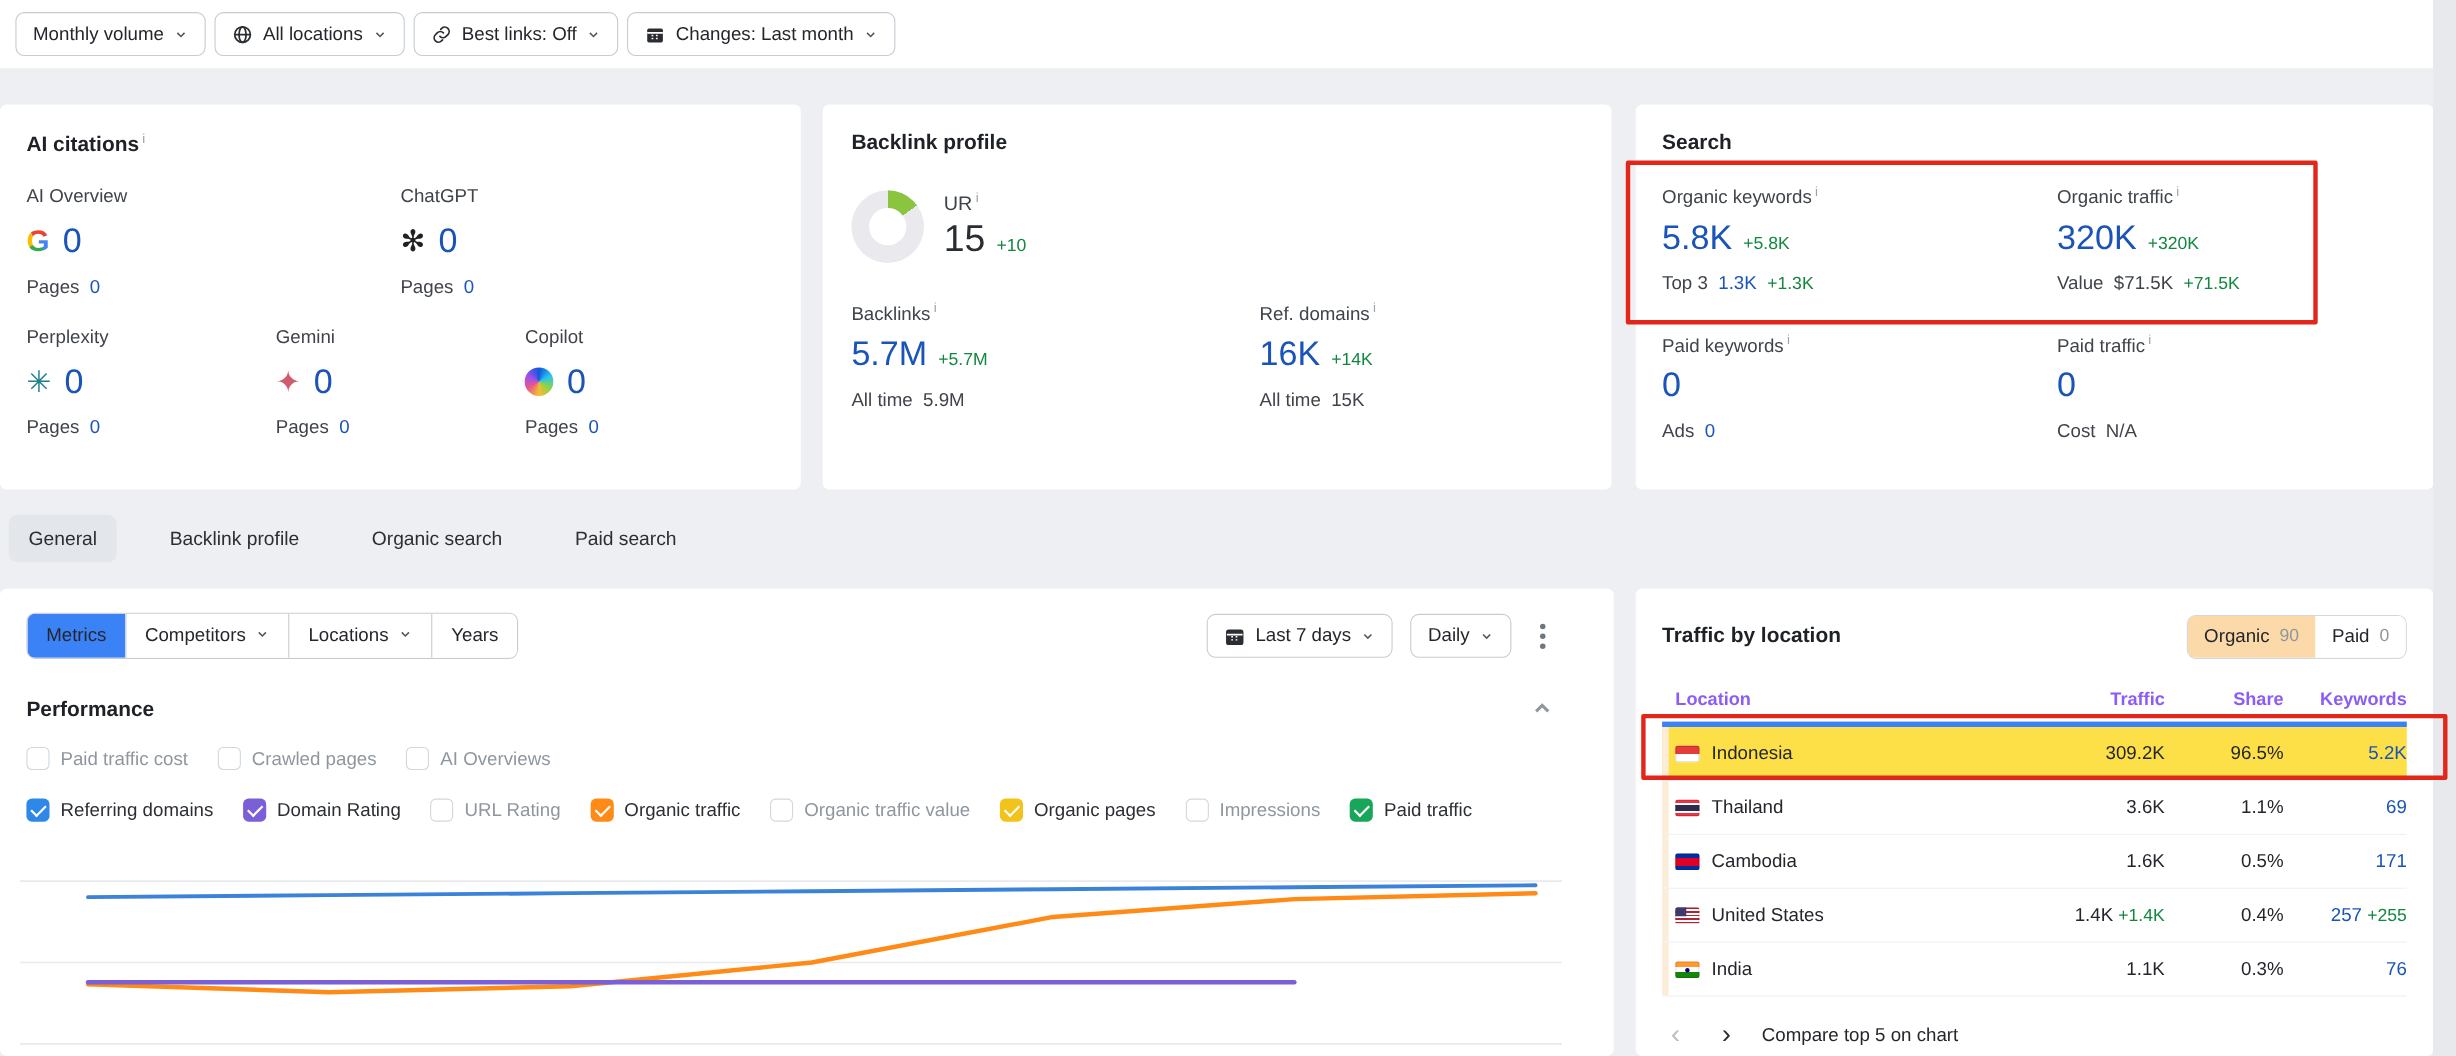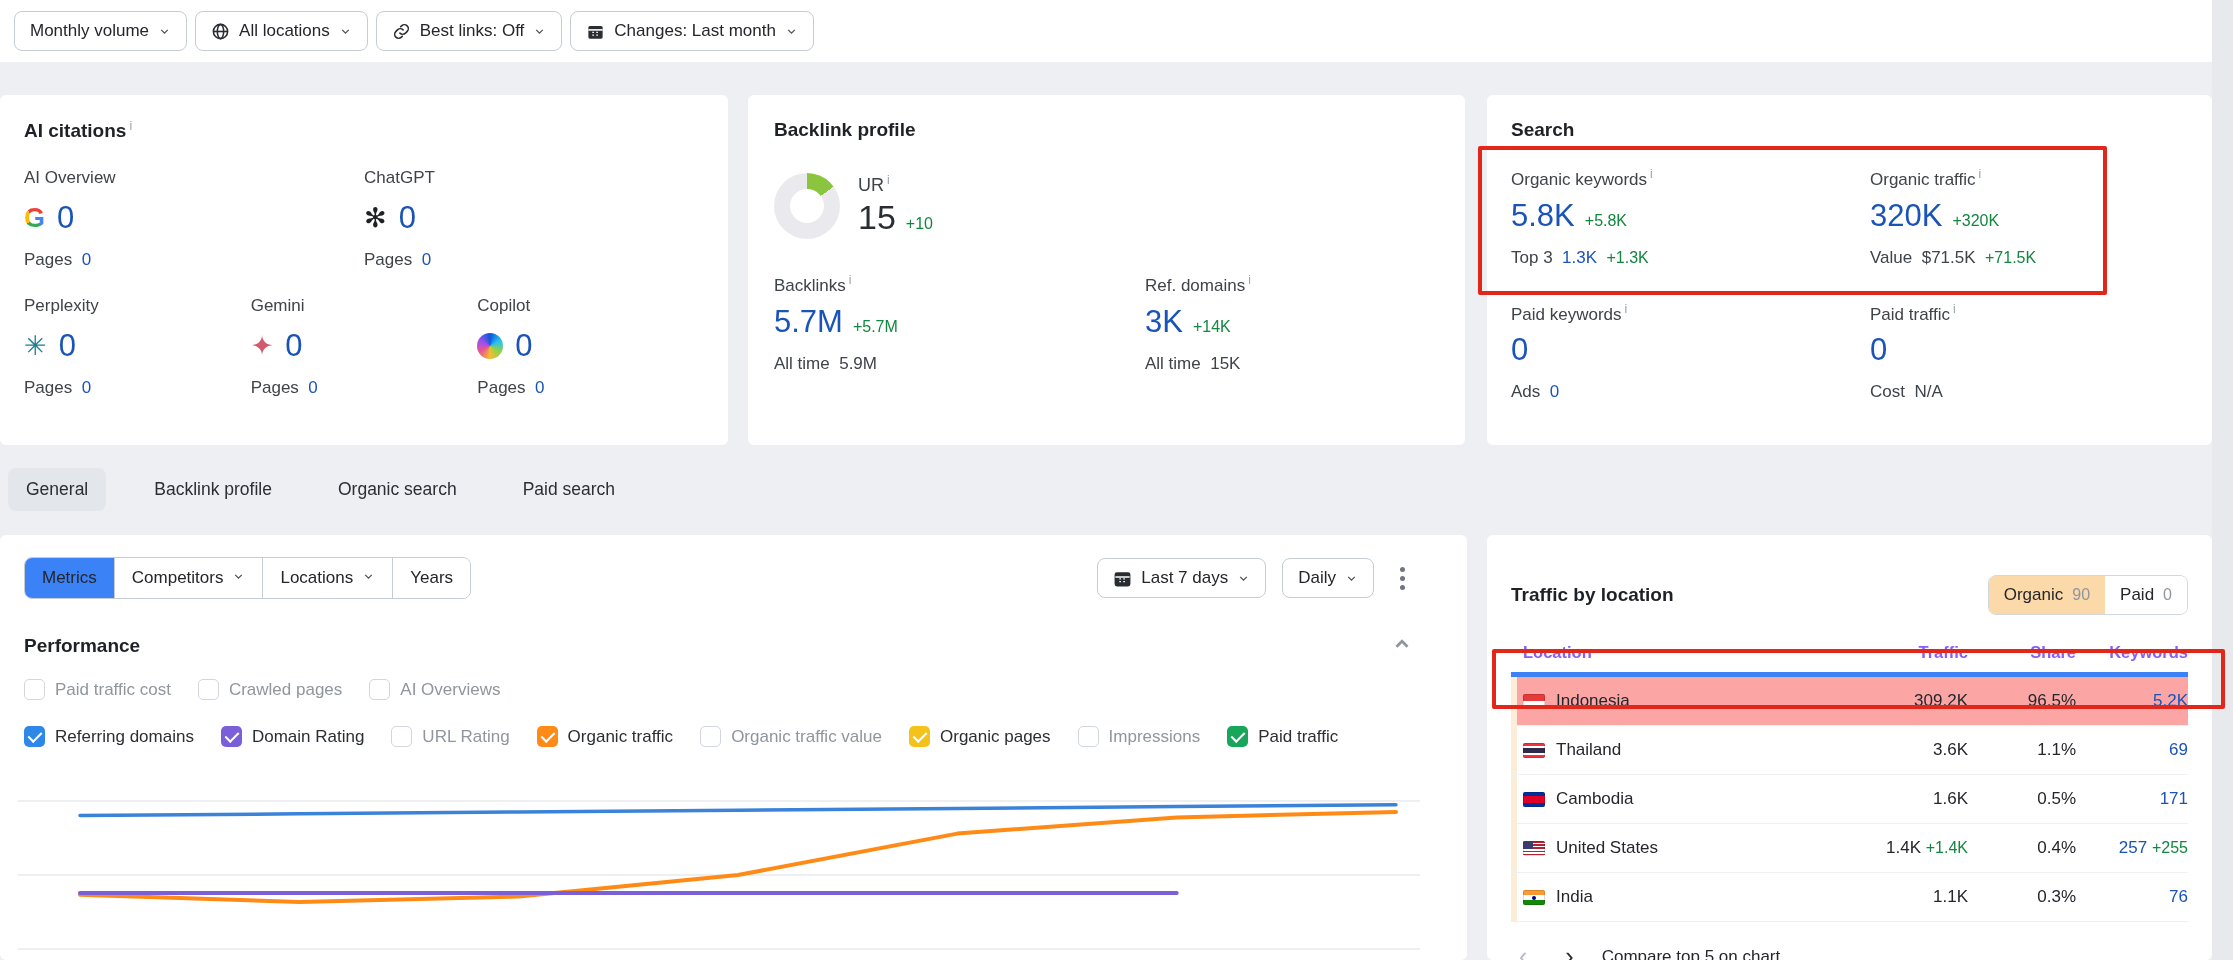--- a/index.html
+++ b/index.html
@@ -251,7 +251,7 @@
     <div>
       <div class="stat-label"><span>Ref. domains</span><sup class="info">i</sup></div>
       <div class="stat-valrow">
-        <span class="stat-val">3K</span>
+        <span class="stat-val">16K</span>
         <span class="delta">+14K</span>
       </div>
       <div class="stat-sub"><span>All time</span>&nbsp; <span>15K</span></div>

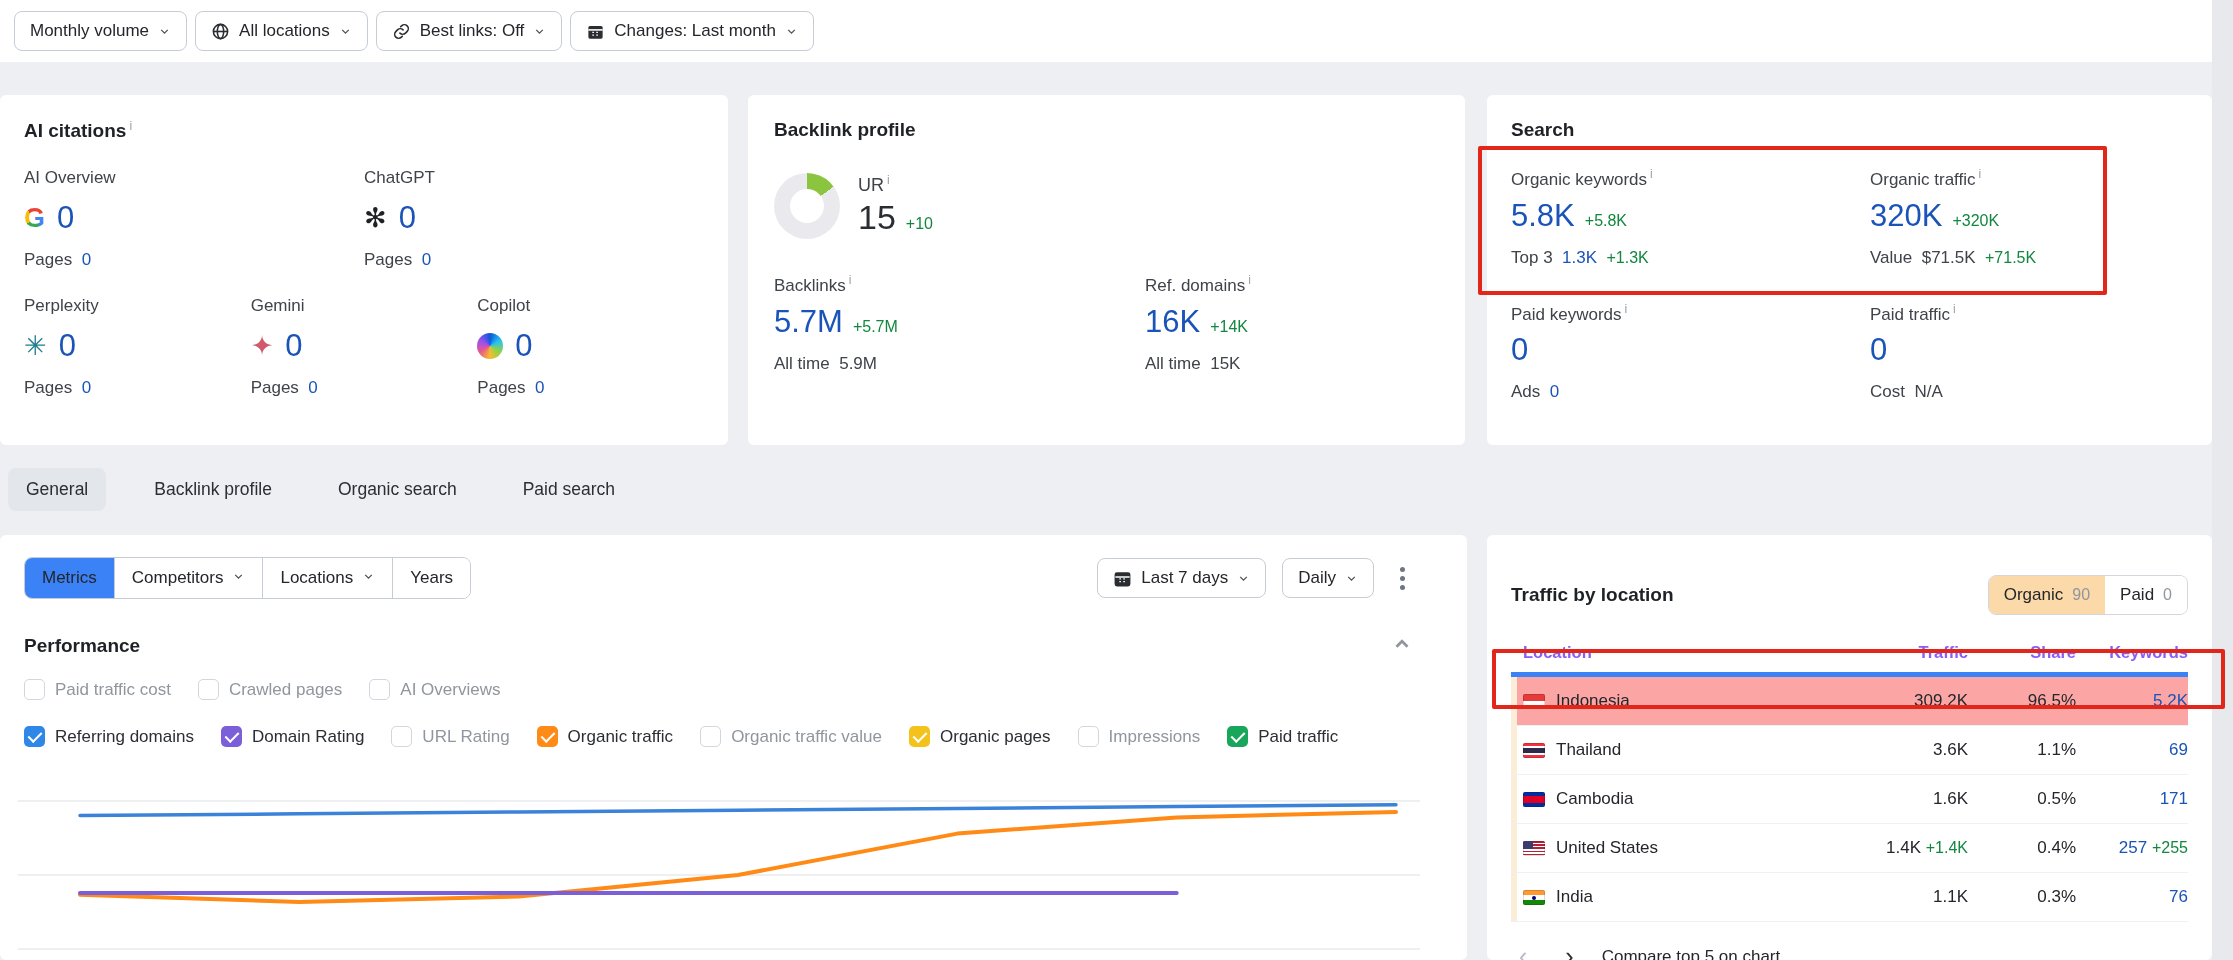--- a/index.html
+++ b/index.html
@@ -83,7 +83,7 @@
   .chartwrap{position:absolute;left:18px;bottom:0;width:1430px;height:192px}
 
   
-  .loc-card{left:1487px;top:535px;width:725px;height:425px;padding:40px 24px}
+  .loc-card{left:1487px;top:535px;width:725px;height:425px;padding:24px 24px}
   .loc-head{display:flex;align-items:center;justify-content:space-between}
   .toggle{display:flex;border:1px solid #d2d7dd;border-radius:8px;overflow:hidden;font-size:17px}
   .tg{padding:9px 15px;display:flex;gap:9px;align-items:center;background:#fff;cursor:pointer}

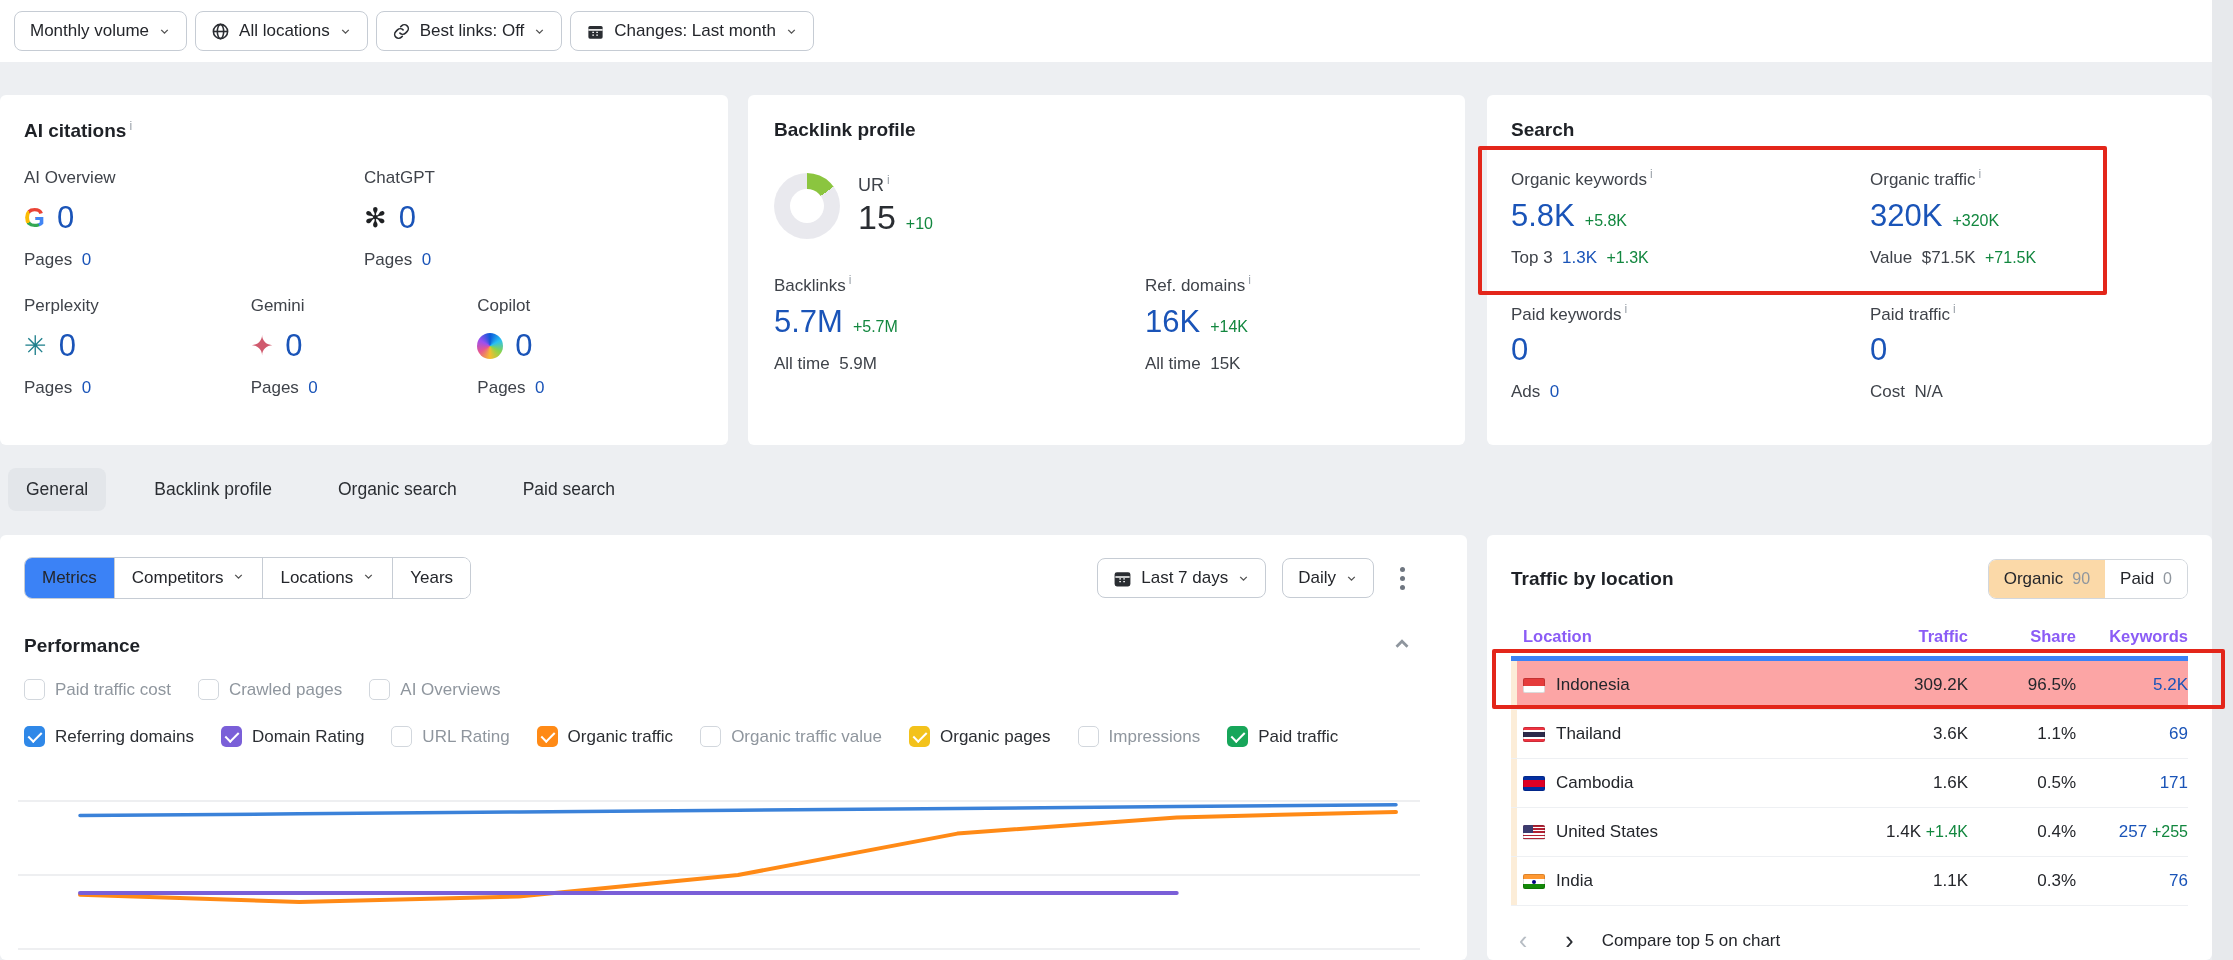--- a/index.html
+++ b/index.html
@@ -92,7 +92,7 @@
   .thead{display:flex;align-items:center;height:44px;margin-top:18px;border-bottom:5px solid #3b82f6;font-size:16.5px;font-weight:bold;color:#8b5cf6;padding-left:12px}
   .trow{display:flex;align-items:center;height:49px;border-bottom:1px solid #eef0f3;font-size:17px;position:relative;padding-left:12px}
   .trow::before{content:"";position:absolute;left:0;top:0;bottom:0;width:6px;background:#fcedd8}
-  .trow.hl{background:#fca5a5}
+  .trow.hl{background:#fde047}
   .c-loc{flex:1;display:flex;align-items:center;gap:11px}
   .c-traffic{width:175px;text-align:right}
   .c-share{width:108px;text-align:right}

